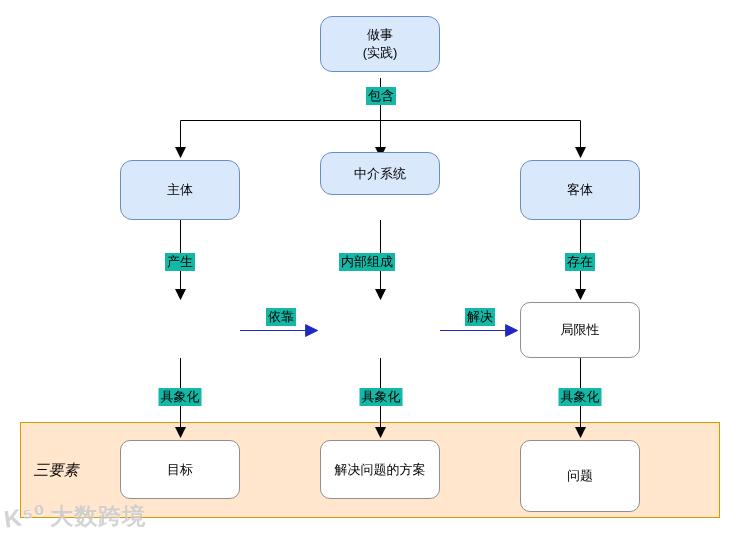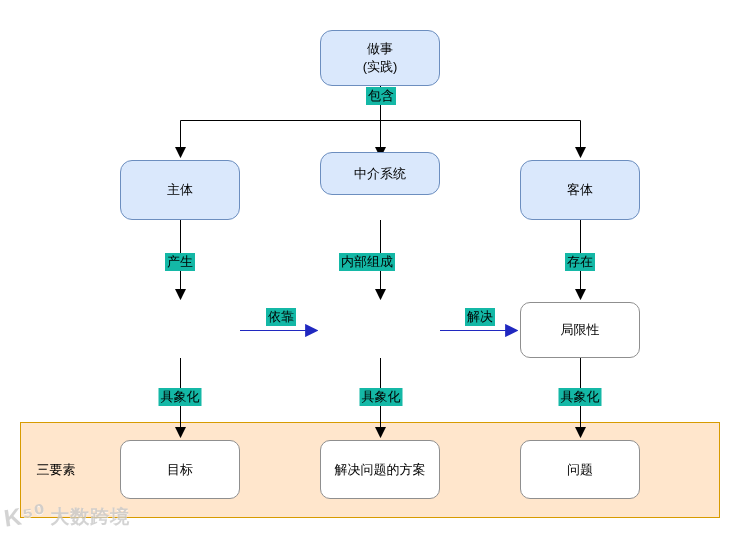--- a/index.html
+++ b/index.html
@@ -71,7 +71,7 @@
     <path d="M440 330.5 H 517" stroke="#2028C0" stroke-width="1.2" fill="none" marker-end="url(#abl)"></path>
   </svg>
 
-  <div class="node blue" style="left:320px;top:30px;width:120px;height:56px">
+  <div class="node blue" style="left:320px;top:16px;width:120px;height:56px">
     <span class="node-label">做事
 (实践)</span>
   </div>

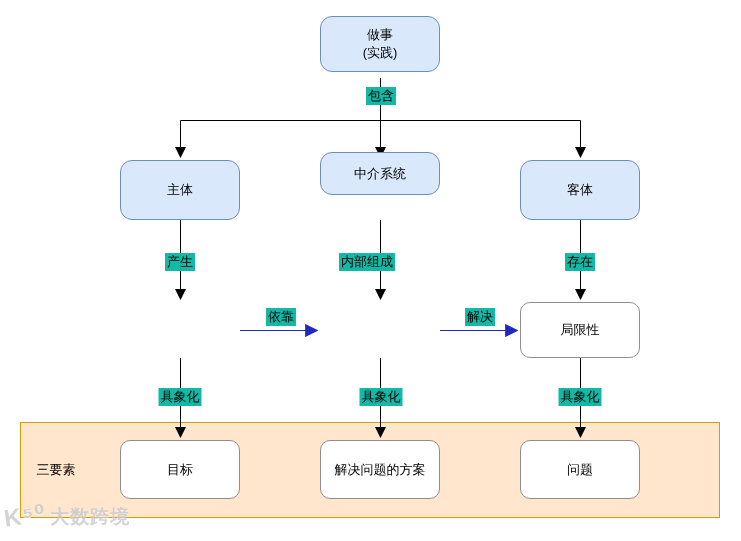--- a/index.html
+++ b/index.html
@@ -22,7 +22,7 @@
   }
   .group-label{
     position:absolute;left:20px;top:461px;width:72px;text-align:center;
-    font-size:13px;z-index:3;
+    font-size:15px;z-index:3;font-style:italic;
   }
   .edge-label{
     position:absolute;transform:translate(-50%,-50%);background:#14b8a6;

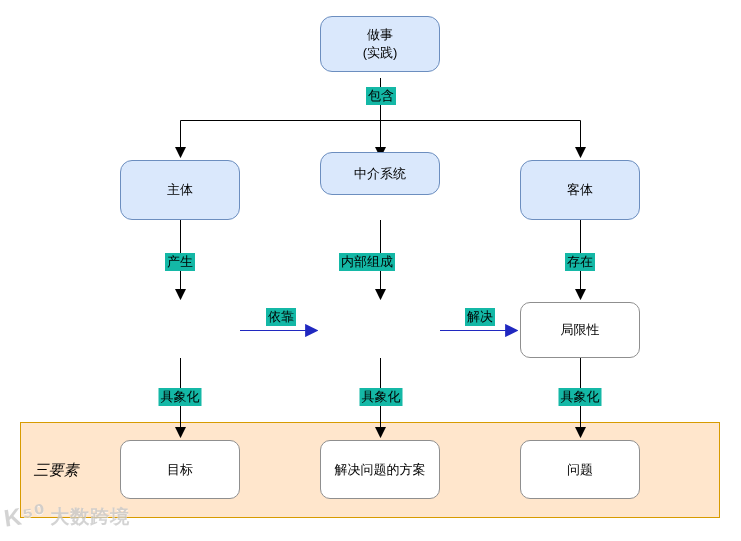--- a/index.html
+++ b/index.html
@@ -96,7 +96,7 @@
   <div class="node white" style="left:320px;top:440px;width:120px;height:59px">
     <span class="node-label">解决问题的方案</span>
   </div>
-  <div class="node white" style="left:520px;top:440px;width:120px;height:59px">
+  <div class="node white" style="left:520px;top:440px;width:120px;height:72px">
     <span class="node-label">问题</span>
   </div>
 

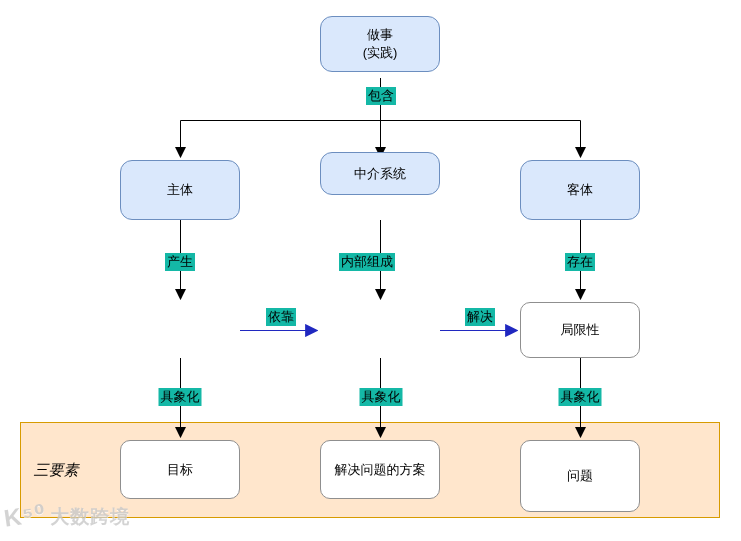--- a/index.html
+++ b/index.html
@@ -35,7 +35,7 @@
     font-weight:bold;display:flex;align-items:flex-end;gap:4px;
   }
   .wm-logo{font-size:24px;line-height:1;transform:rotate(-8deg);}
-  .wm-text{font-size:19px;line-height:1.1;}
+  .wm-text{font-size:23px;line-height:1.1;}
 </style>
 </head>
 <body>

